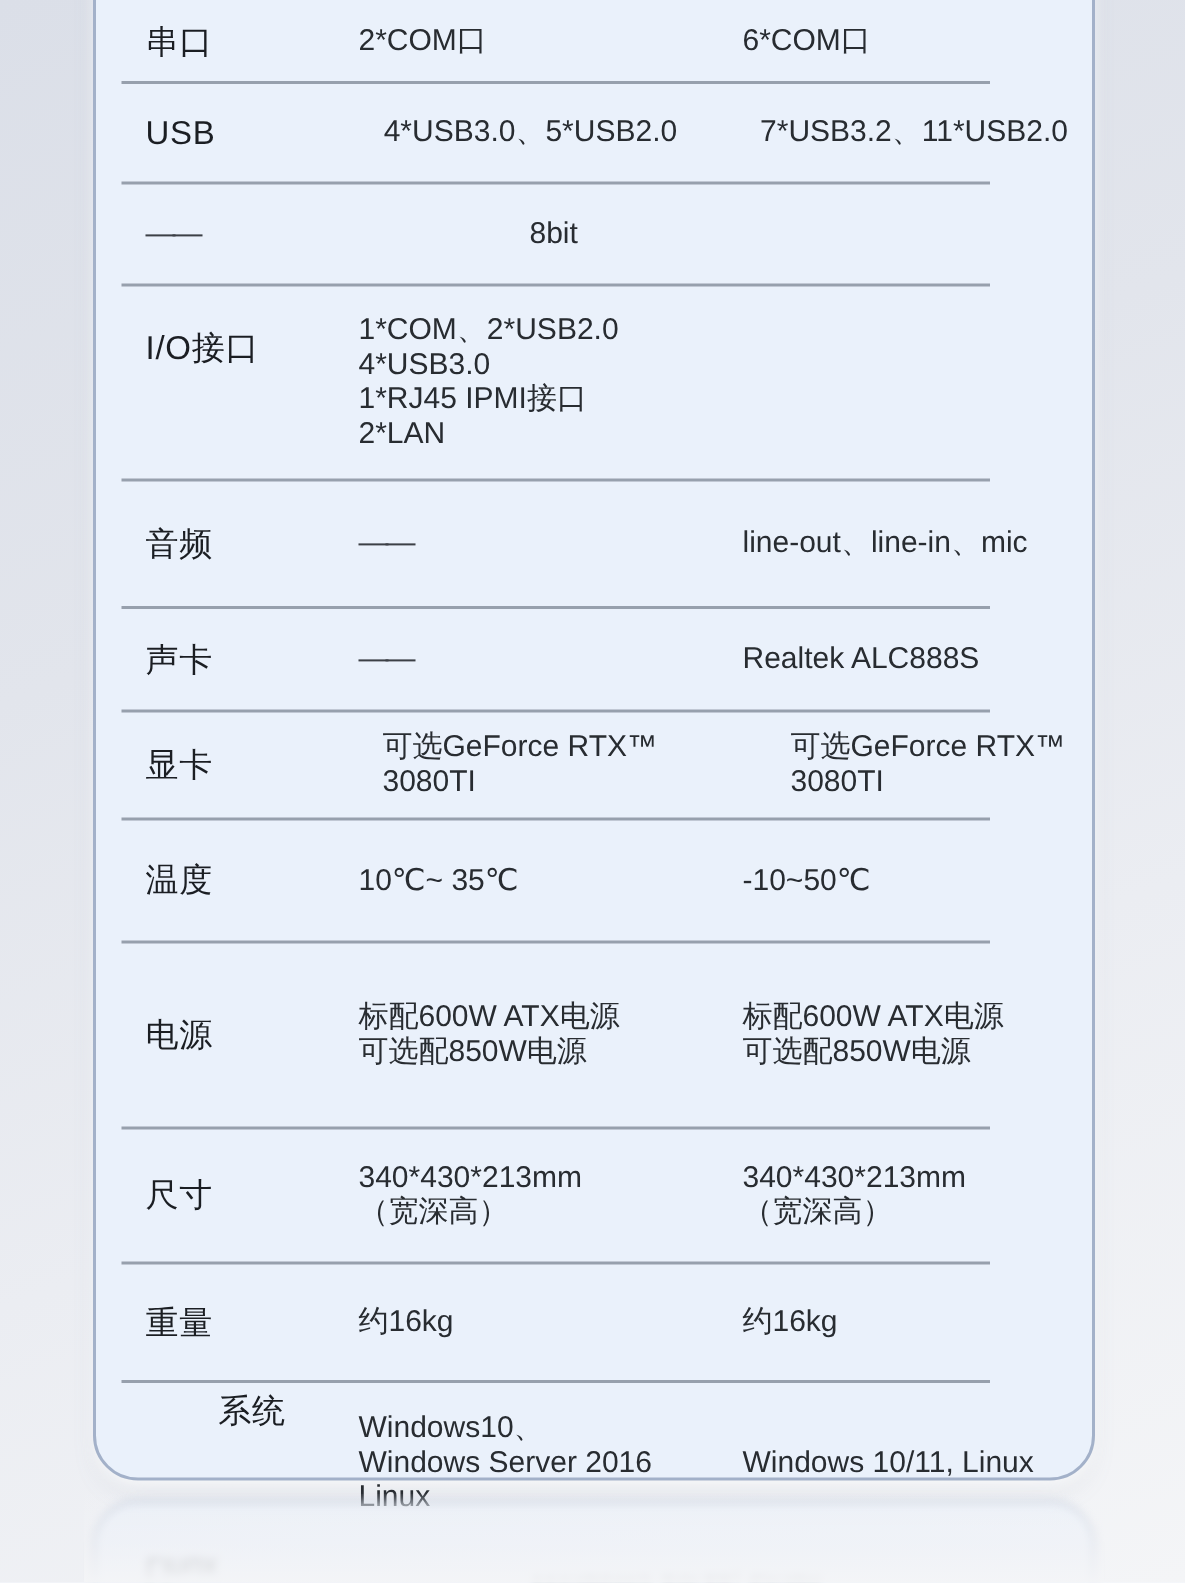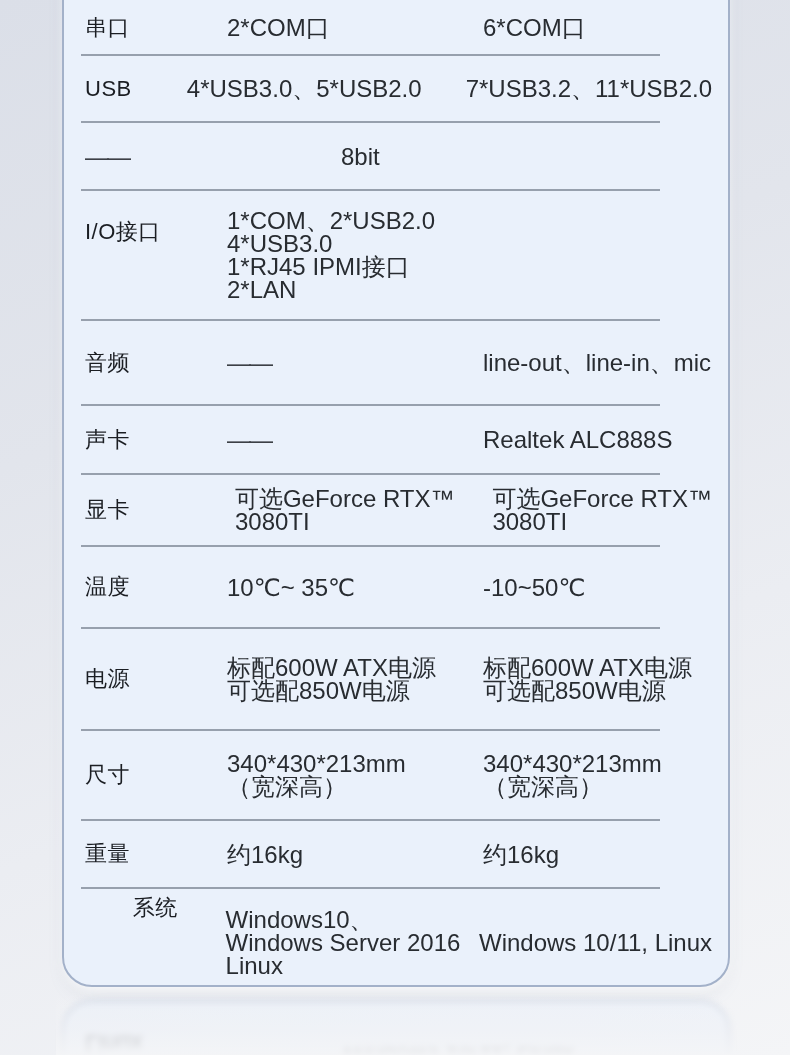--- a/index.html
+++ b/index.html
@@ -33,7 +33,7 @@
     position:relative;
     display:flex;
     align-items:center;
-    padding-left:21px;
+    padding-left:33px;
     padding-right:10px;
   }
   .row.has-divider::before{

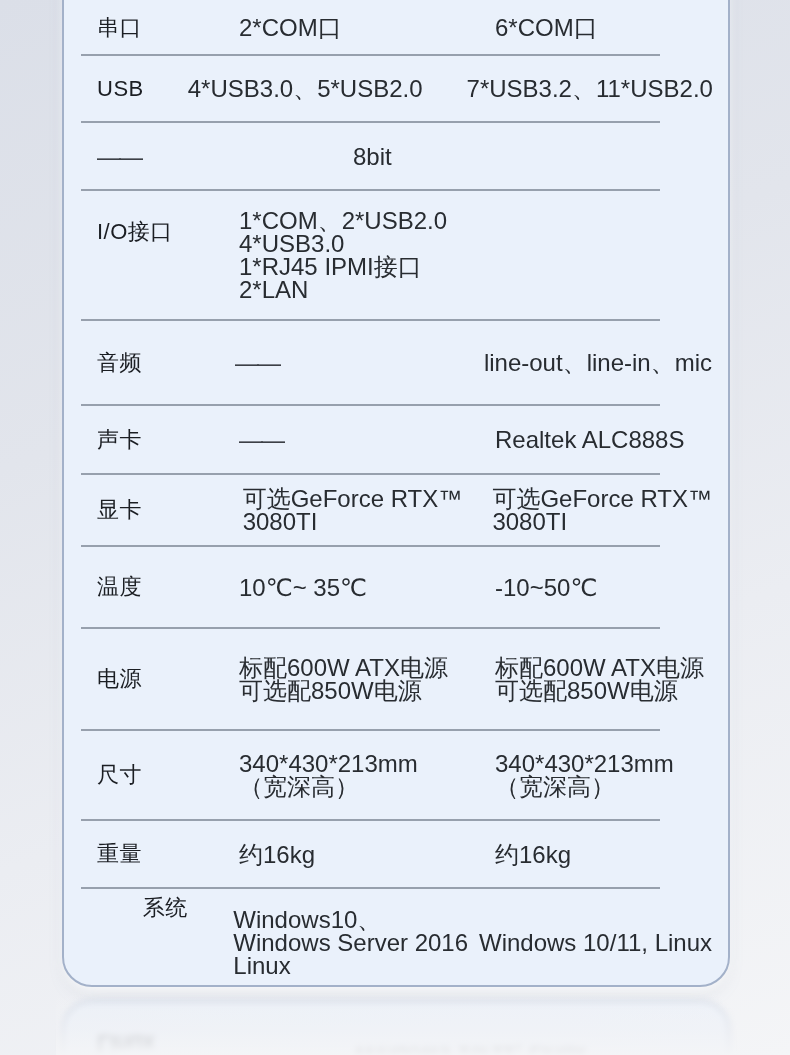--- a/index.html
+++ b/index.html
@@ -56,7 +56,7 @@
   .rows .row:nth-child(11){height:68px;}
   .rows .row:nth-child(12){height:109px;}
 
-  .cell{font-size:24px;line-height:23px;color:var(--value-text);}
+  .cell{font-size:20px;line-height:23px;color:var(--value-text);}
   .cell.label{
     width:142px;
     font-size:22px;

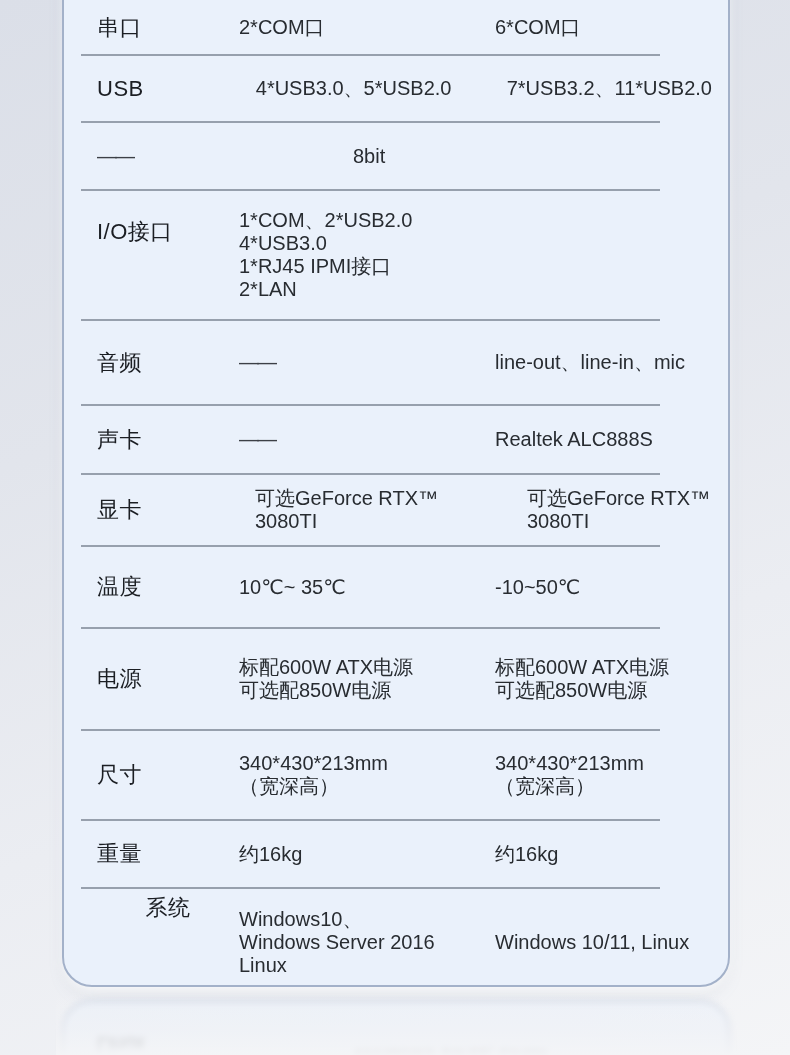--- a/index.html
+++ b/index.html
@@ -51,7 +51,7 @@
   .rows .row:nth-child(6){height:69px;}
   .rows .row:nth-child(7){height:72px;gap:16px;}
   .rows .row:nth-child(8){height:82px;}
-  .rows .row:nth-child(9){height:102px;}
+  .rows .row:nth-child(9){height:124px;}
   .rows .row:nth-child(10){height:90px;}
   .rows .row:nth-child(11){height:68px;}
   .rows .row:nth-child(12){height:109px;}

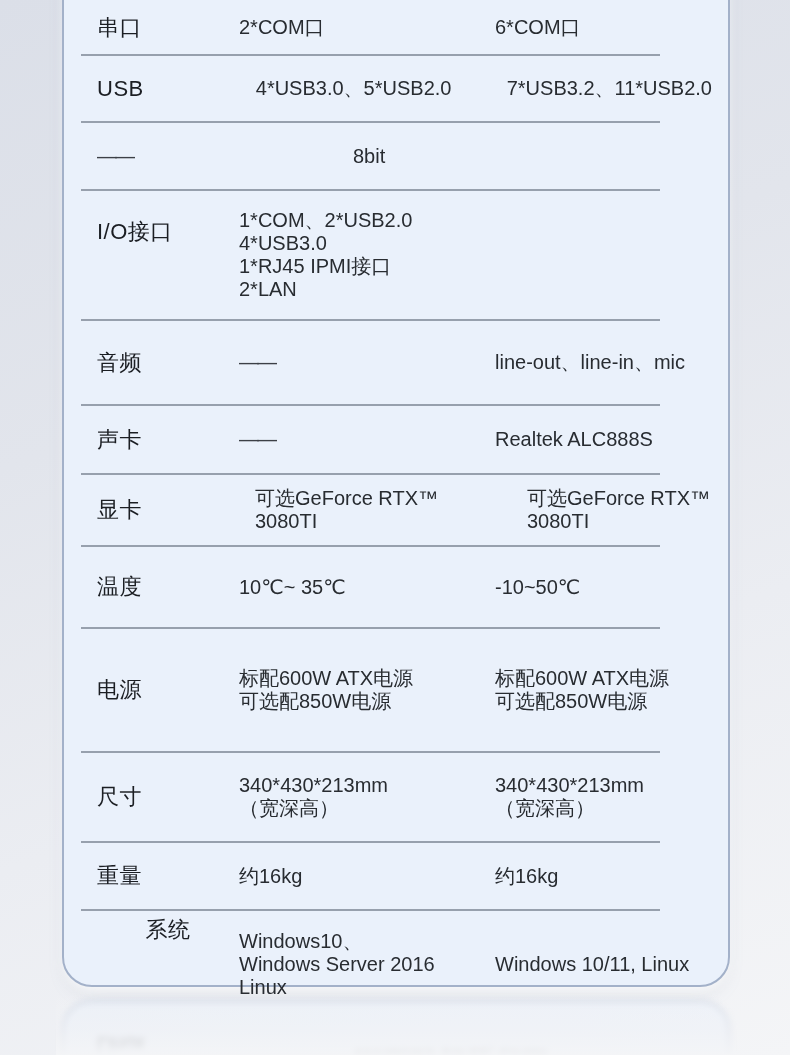--- a/index.html
+++ b/index.html
@@ -53,7 +53,7 @@
   .rows .row:nth-child(8){height:82px;}
   .rows .row:nth-child(9){height:124px;}
   .rows .row:nth-child(10){height:90px;}
-  .rows .row:nth-child(11){height:68px;}
+  .rows .row:nth-child(11){height:79px;}
   .rows .row:nth-child(12){height:109px;}
 
   .cell{font-size:20px;line-height:23px;color:var(--value-text);}

